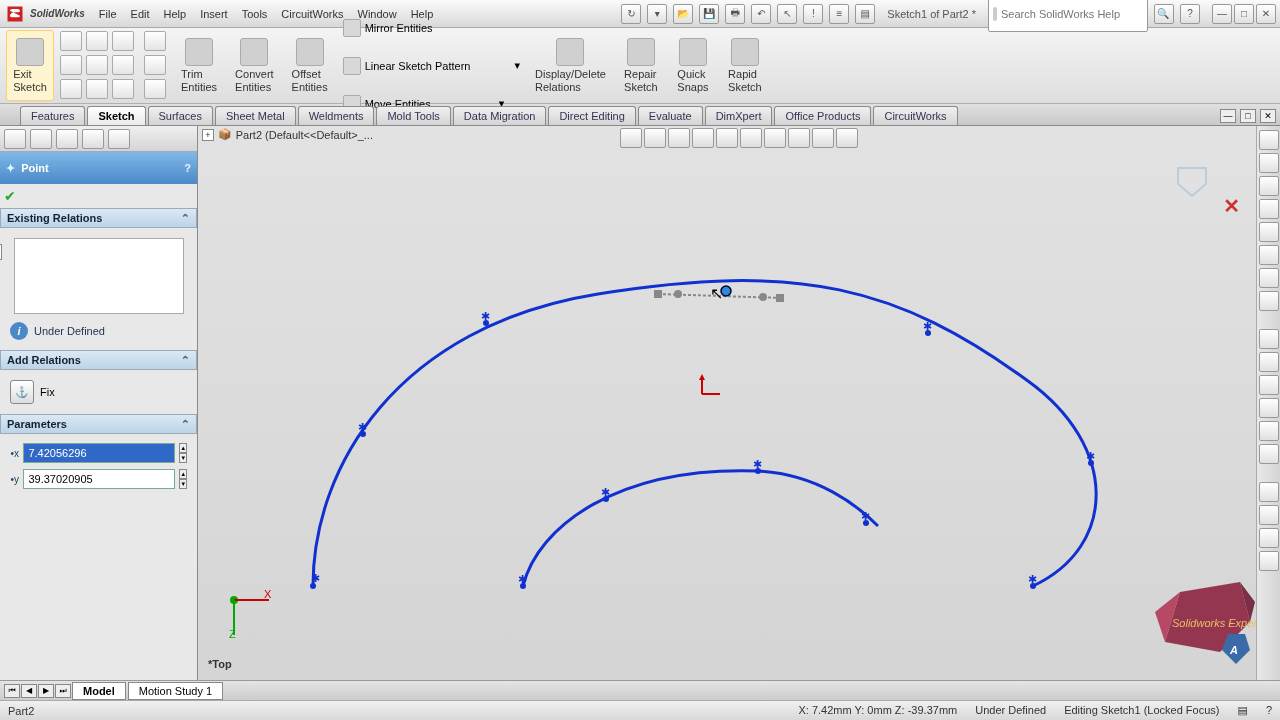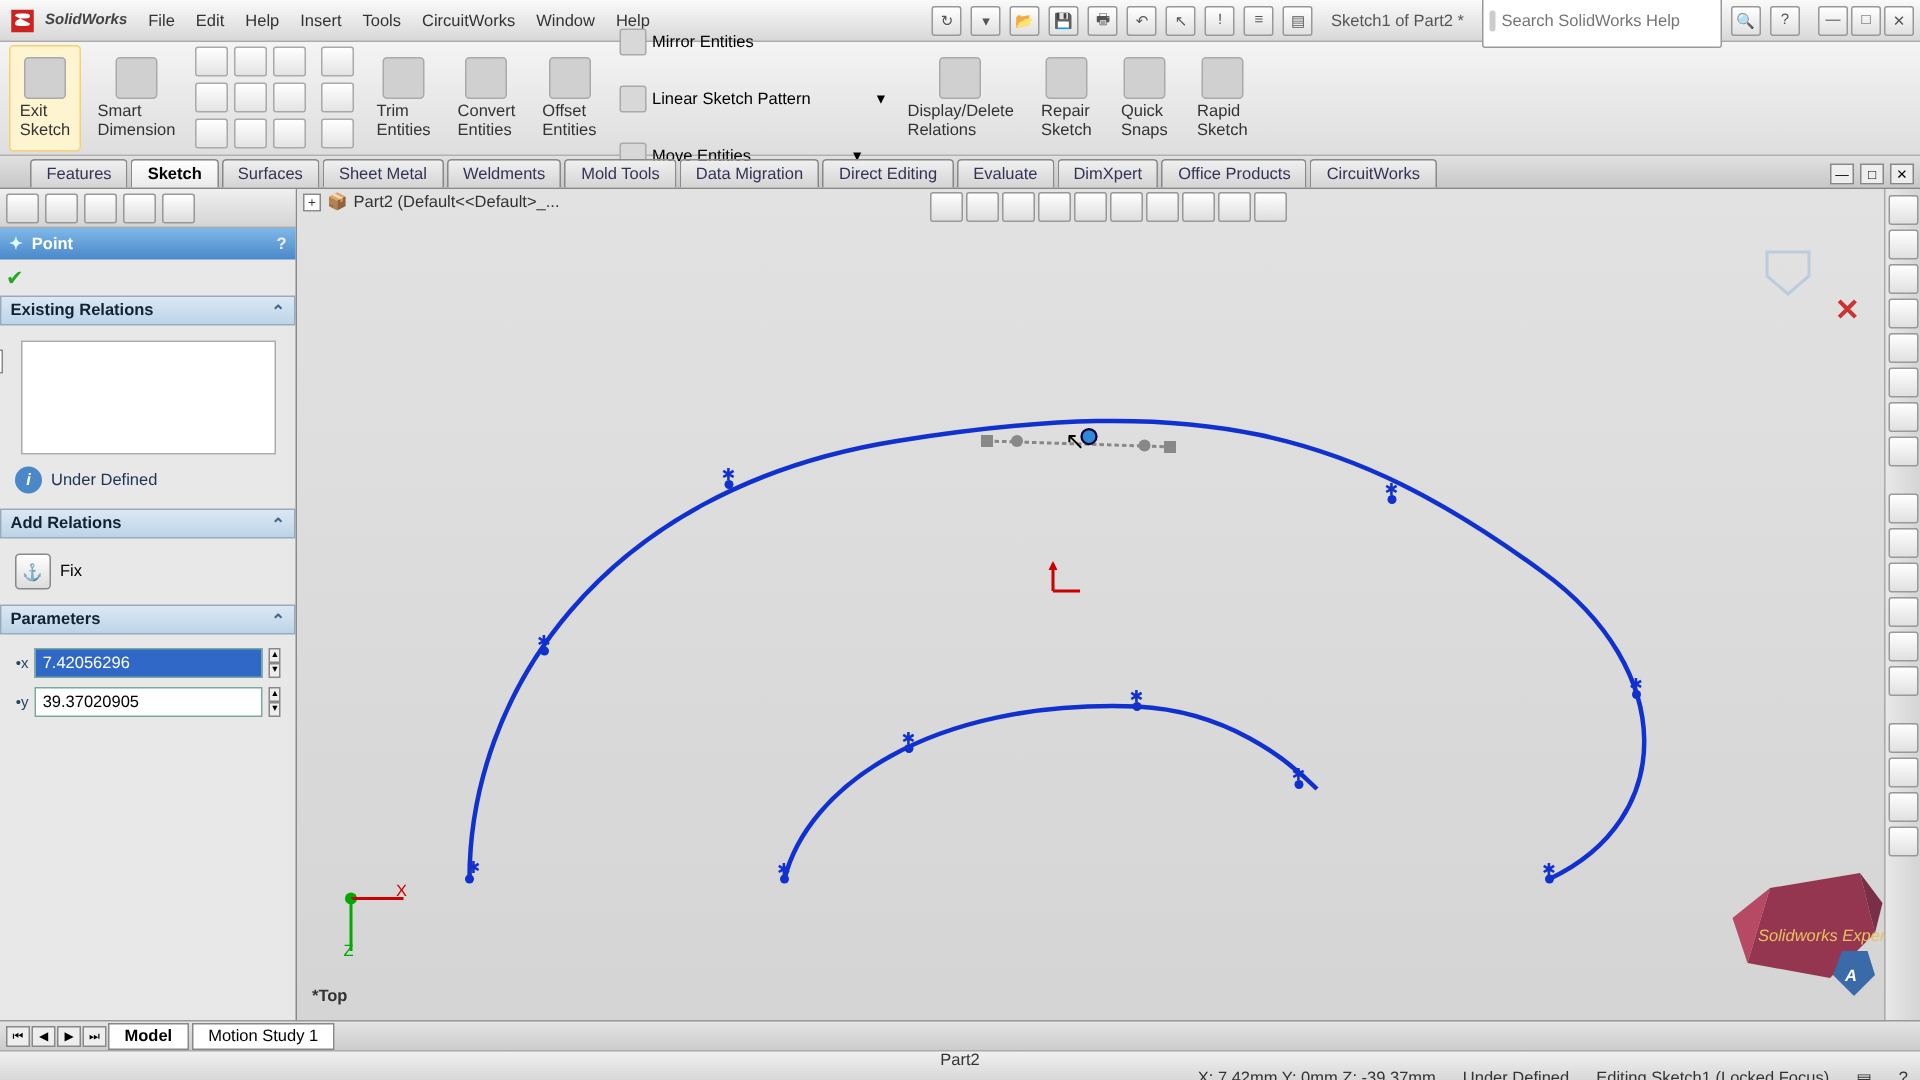--- a/index.html
+++ b/index.html
@@ -139,11 +139,6 @@
     <div class="rlabel" style="white-space:pre-line">Exit
 Sketch</div>
   </div>
-  <div class="rgroup">
-    <div class="ricon"></div>
-    <div class="rlabel" style="white-space:pre-line">Smart
-Dimension</div>
-  </div>
   <div class="rsmall">
     <div></div>
       <div></div>

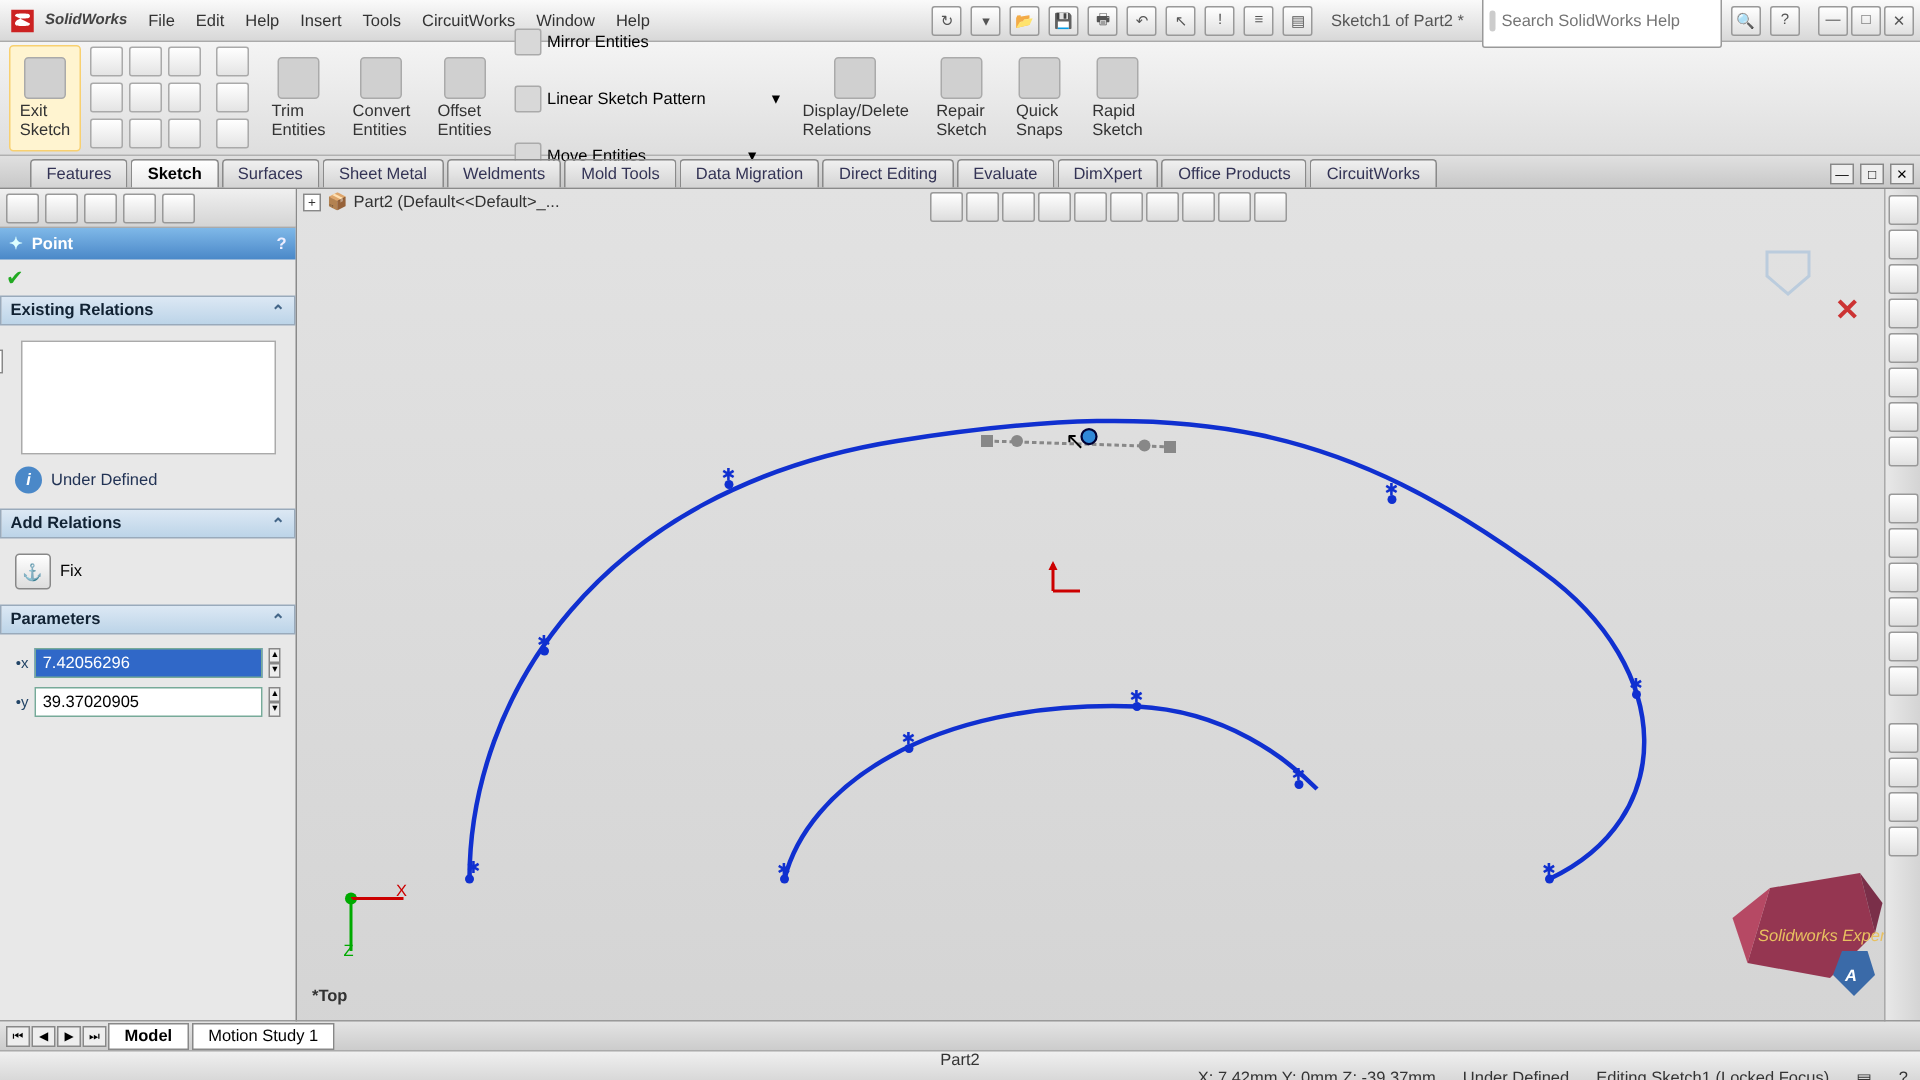--- a/index.html
+++ b/index.html
@@ -38,7 +38,7 @@
 .left-panel { width:198px; background:#e8e8e8; border-right:1px solid #8a8a8a; display:flex; flex-direction:column; }
 .lp-top { height:26px; background:linear-gradient(#f0f0f0,#d4d4d4); border-bottom:1px solid #aaa; display:flex; align-items:center; gap:4px; padding:0 4px; }
 .lp-top div { width:22px; height:20px; background:linear-gradient(#fff,#ddd); border:1px solid #999; border-radius:2px; }
-.pm-head { height:21px; background:linear-gradient(#7fb8e8,#4a88c8); color:#fff; display:flex; align-items:center; padding:0 6px; font-weight:bold; position:relative; }
+.pm-head { height:32px; background:linear-gradient(#7fb8e8,#4a88c8); color:#fff; display:flex; align-items:center; padding:0 6px; font-weight:bold; position:relative; }
 .pm-head::before { content:"✦"; margin-right:6px; color:#dff; }
 .pm-head .q { position:absolute; right:6px; color:#eef; font-weight:bold; }
 .pm-ok { height:24px; padding:4px; }

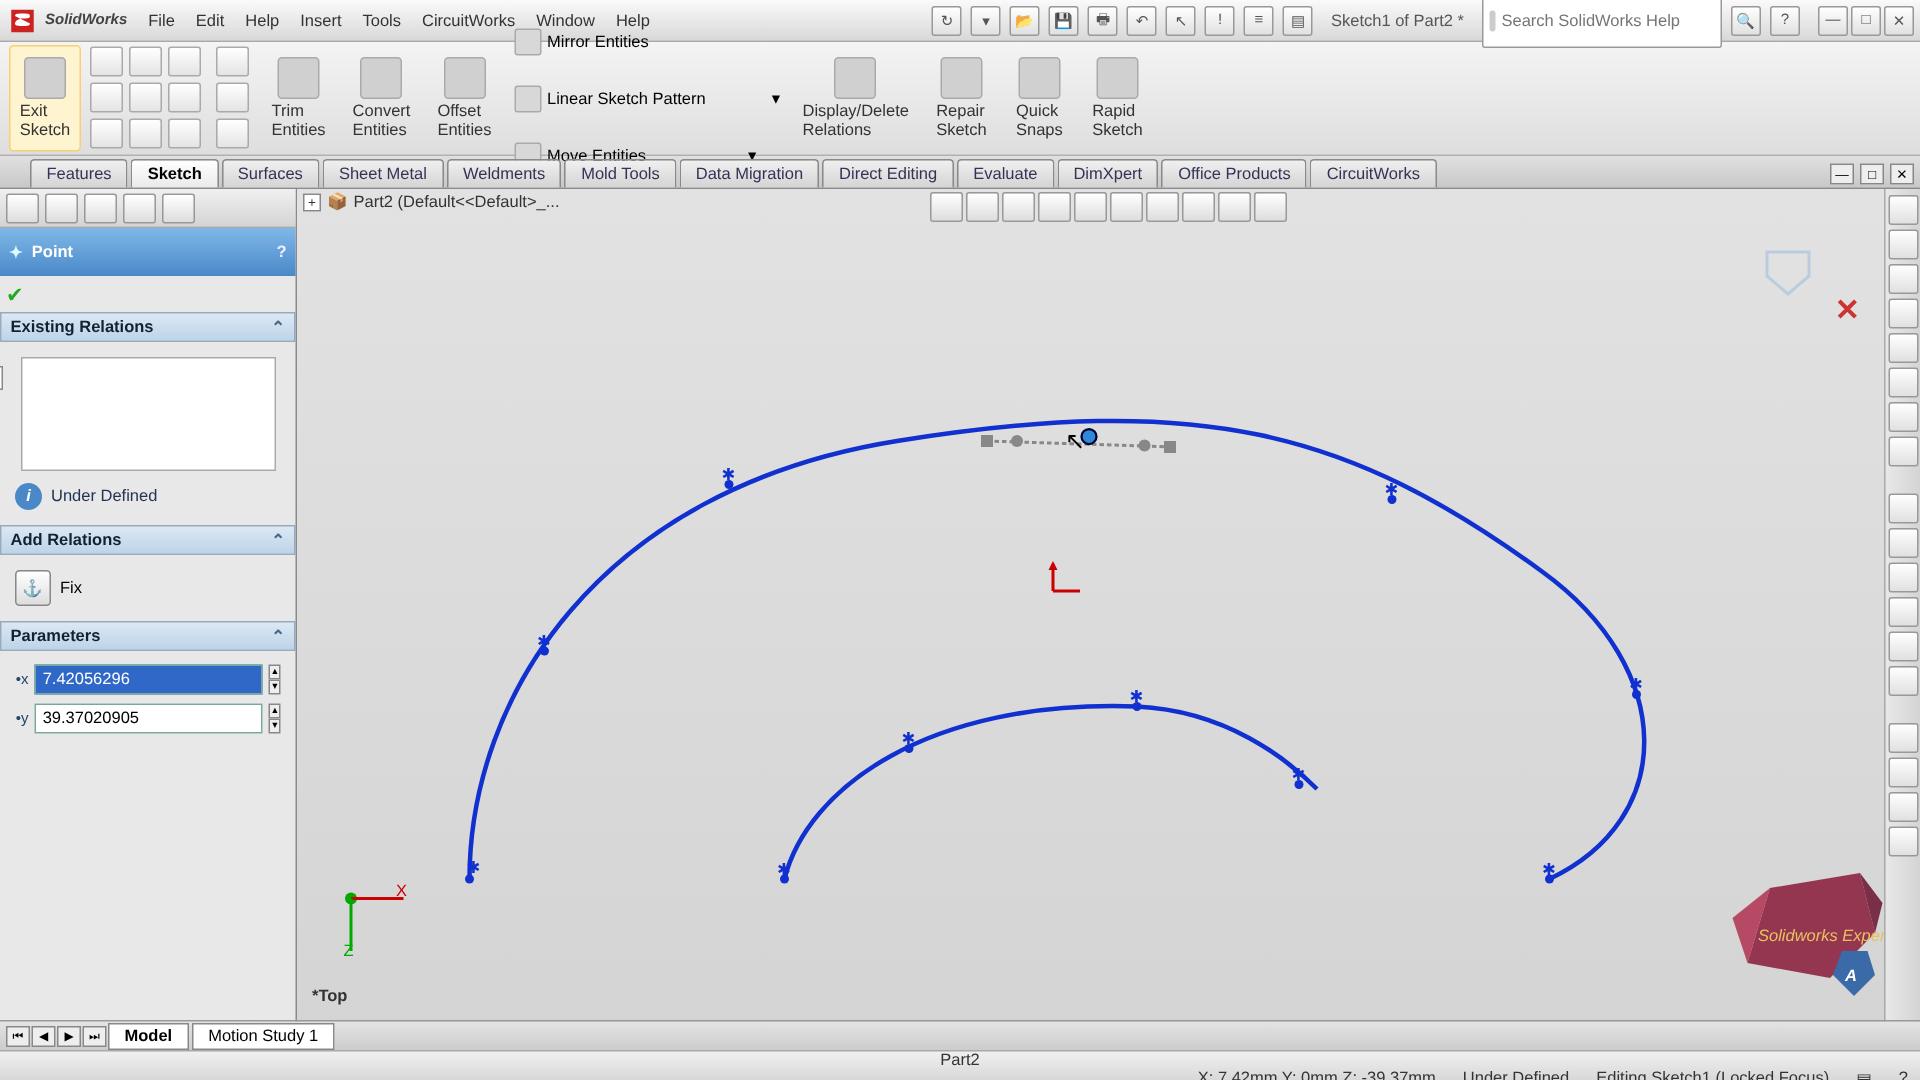--- a/index.html
+++ b/index.html
@@ -82,7 +82,7 @@
 .btab.a { font-weight:bold; }
 .nav-b { width:16px; height:14px; border:1px solid #888; background:#eee; margin-right:1px; text-align:center; font-size:8px; line-height:12px; }
 
-.status { position:absolute; bottom:0; left:0; right:0; height:20px; background:linear-gradient(#f0f0f0,#d8d8d8); border-top:1px solid #aaa; display:flex; align-items:center; padding:0 8px; color:#333;flex-direction:column; }
+.status { position:absolute; bottom:0; left:0; right:0; height:20px; background:linear-gradient(#f0f0f0,#d8d8d8); border-top:1px solid #aaa; display:flex; align-items:center; padding:0 8px; color:#333; }
 .status .sp { margin-left:auto; display:flex; gap:18px; }
 .abc-box { position:absolute; right:2px; top:128px; width:30px; height:18px; border:1px solid #888; background:#fff; text-align:center; font-size:9px; line-height:16px; font-weight:bold; color:#c33; }
 </style>

